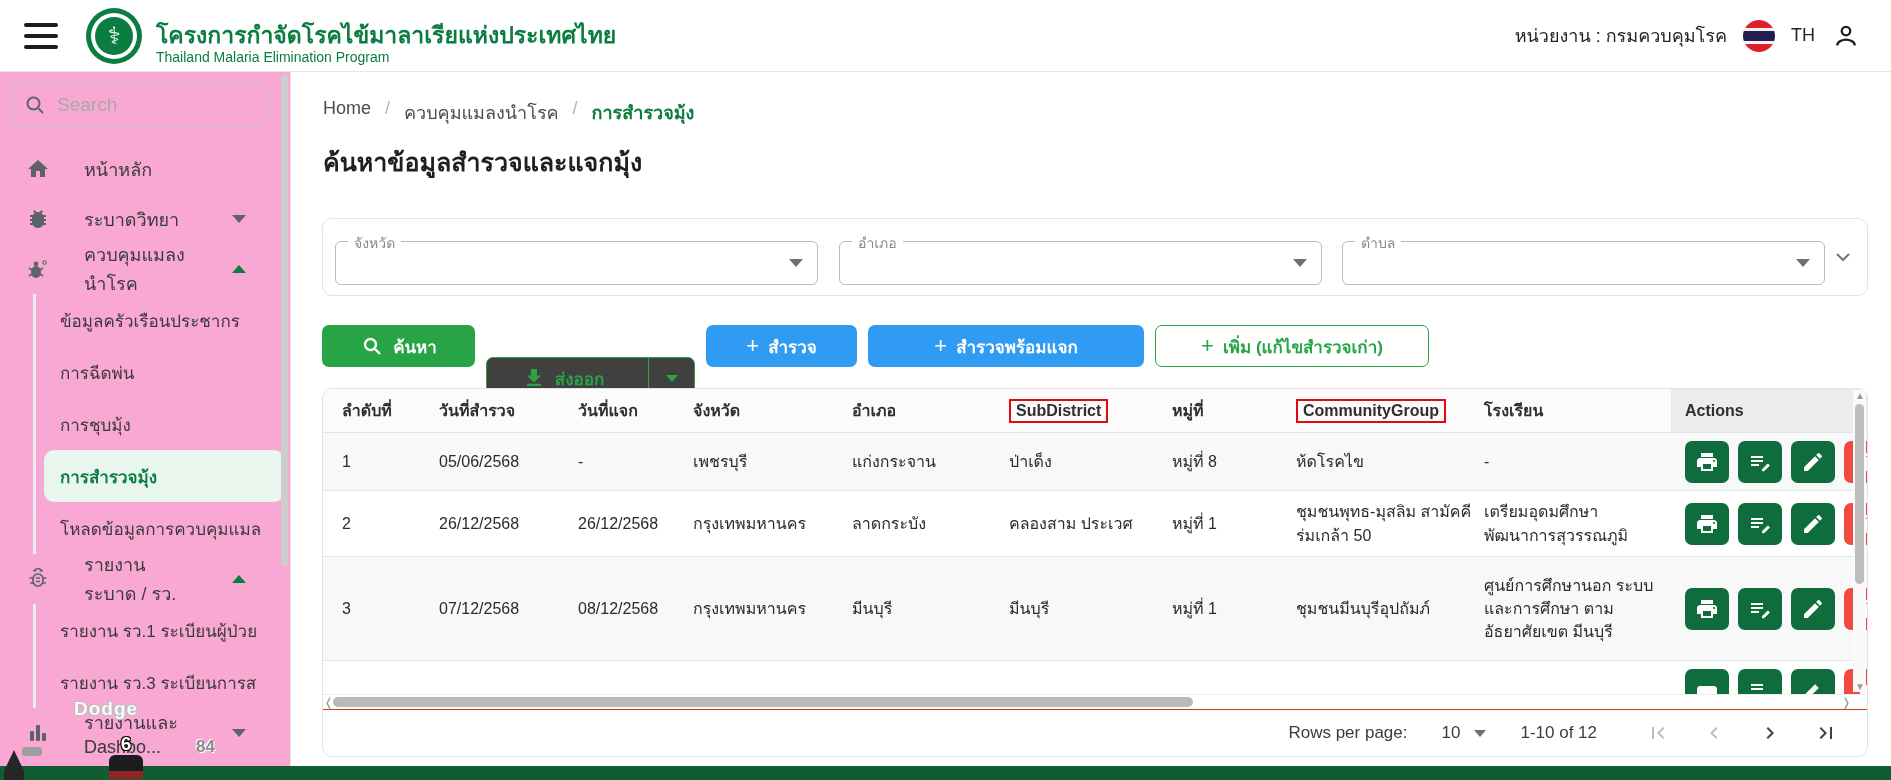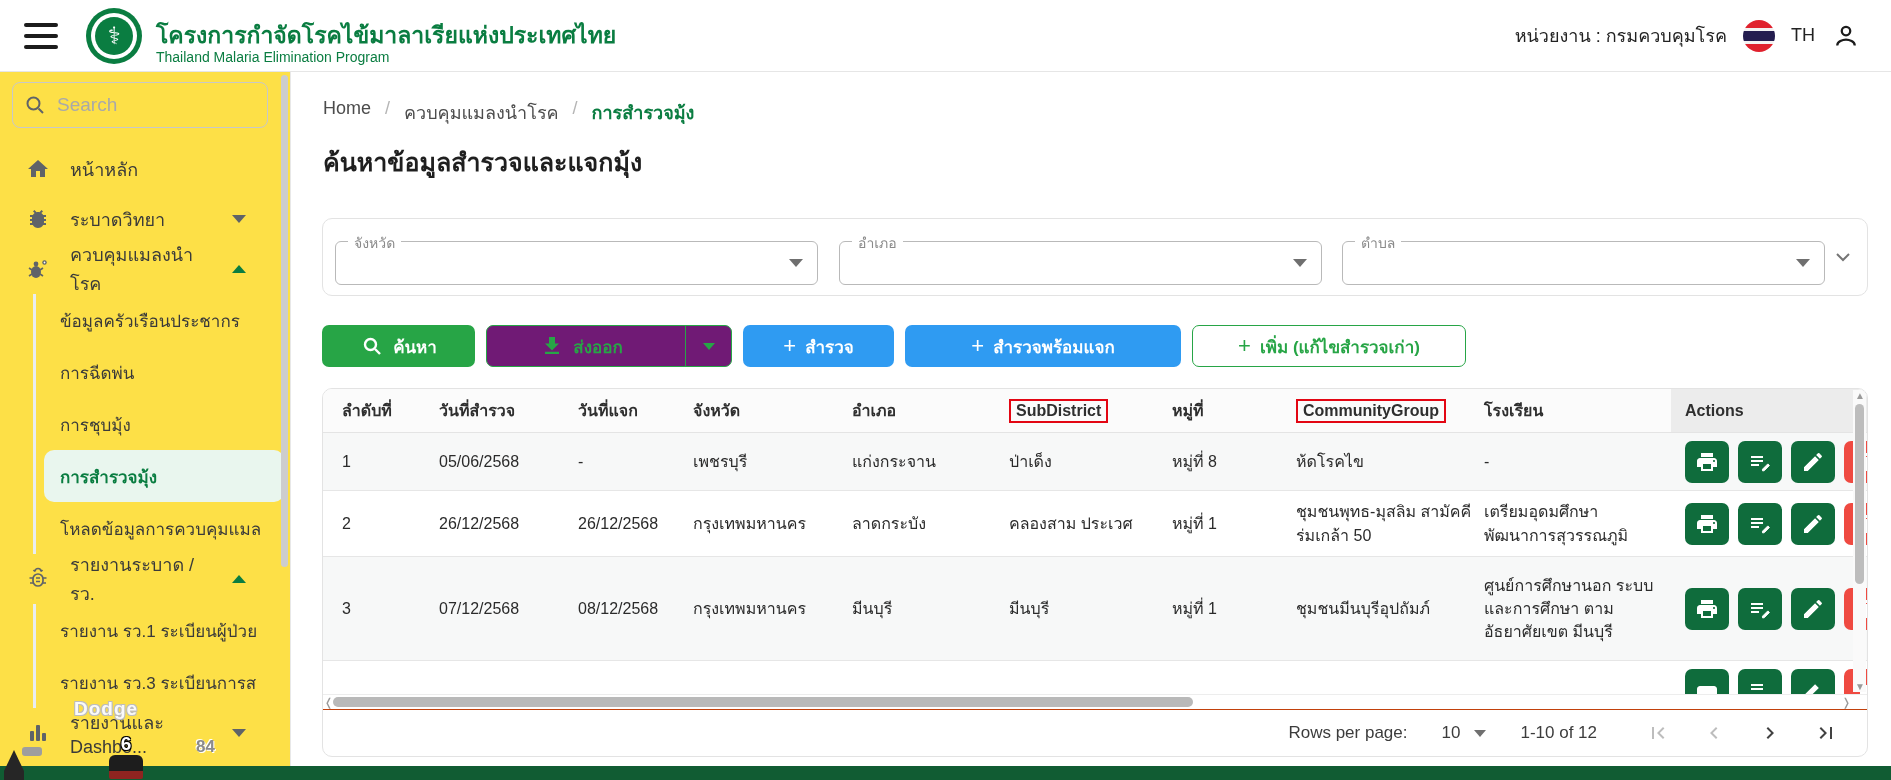--- a/index.html
+++ b/index.html
@@ -28,7 +28,7 @@
   .usr-ic { width:30px; height:30px; }
 
   
-  .sidebar { position:absolute; left:0; top:72px; width:291px; height:694px; background:#fde047;
+  .sidebar { position:absolute; left:0; top:72px; width:291px; height:694px; background:#f9a8d4;
              border-right:1px solid #e8e8e8; overflow:hidden; }
   .sb-scroll { position:absolute; right:2px; top:3px; width:7px; height:492px; background:#cdcdcd; border-radius:4px; }
   .searchbox { position:relative; margin:10px 22px 0 12px; height:46px; border:1px solid #c8c8c8;

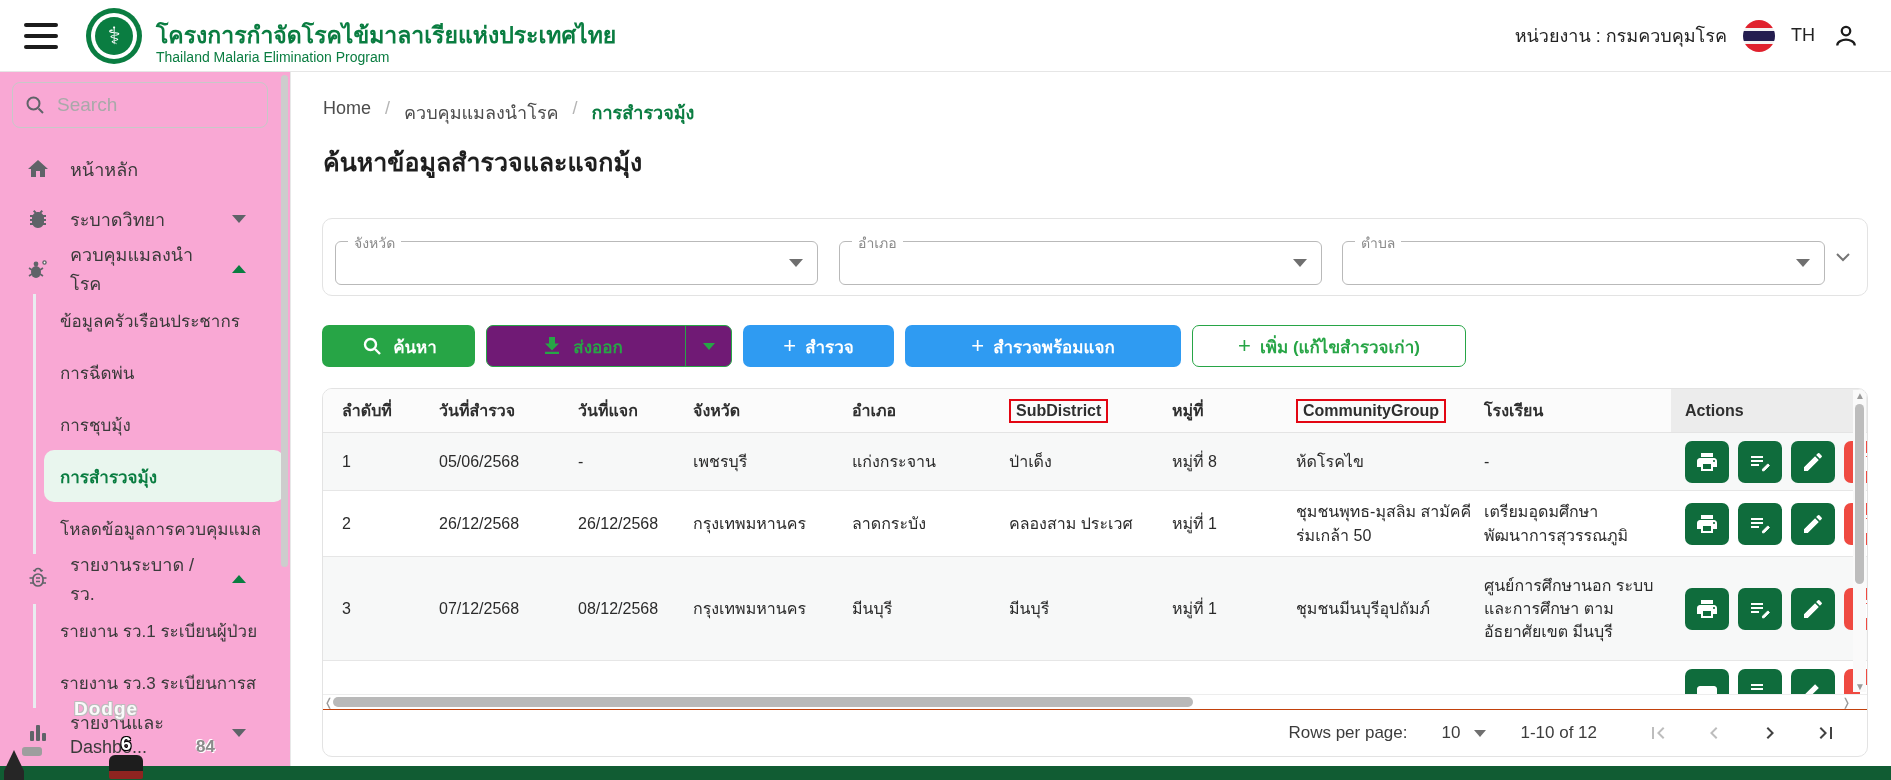--- a/index.html
+++ b/index.html
@@ -37,7 +37,7 @@
                      font-family:inherit; background:transparent; }
   .searchbox input::placeholder { color:#a9a9a9; }
   .nav { padding-top:16px; }
-  .mi { height:50px; display:flex; align-items:center; gap:20px; padding-left:26px; cursor:pointer; }
+  .mi { height:50px; display:flex; align-items:center; gap:34px; padding-left:26px; cursor:pointer; }
   .mi .lbl { font-size:18px; color:#3a3a3a; }
   .mi .caret { margin-left:auto; margin-right:44px; }
   .car-down { width:0; height:0; border-left:7px solid transparent; border-right:7px solid transparent;

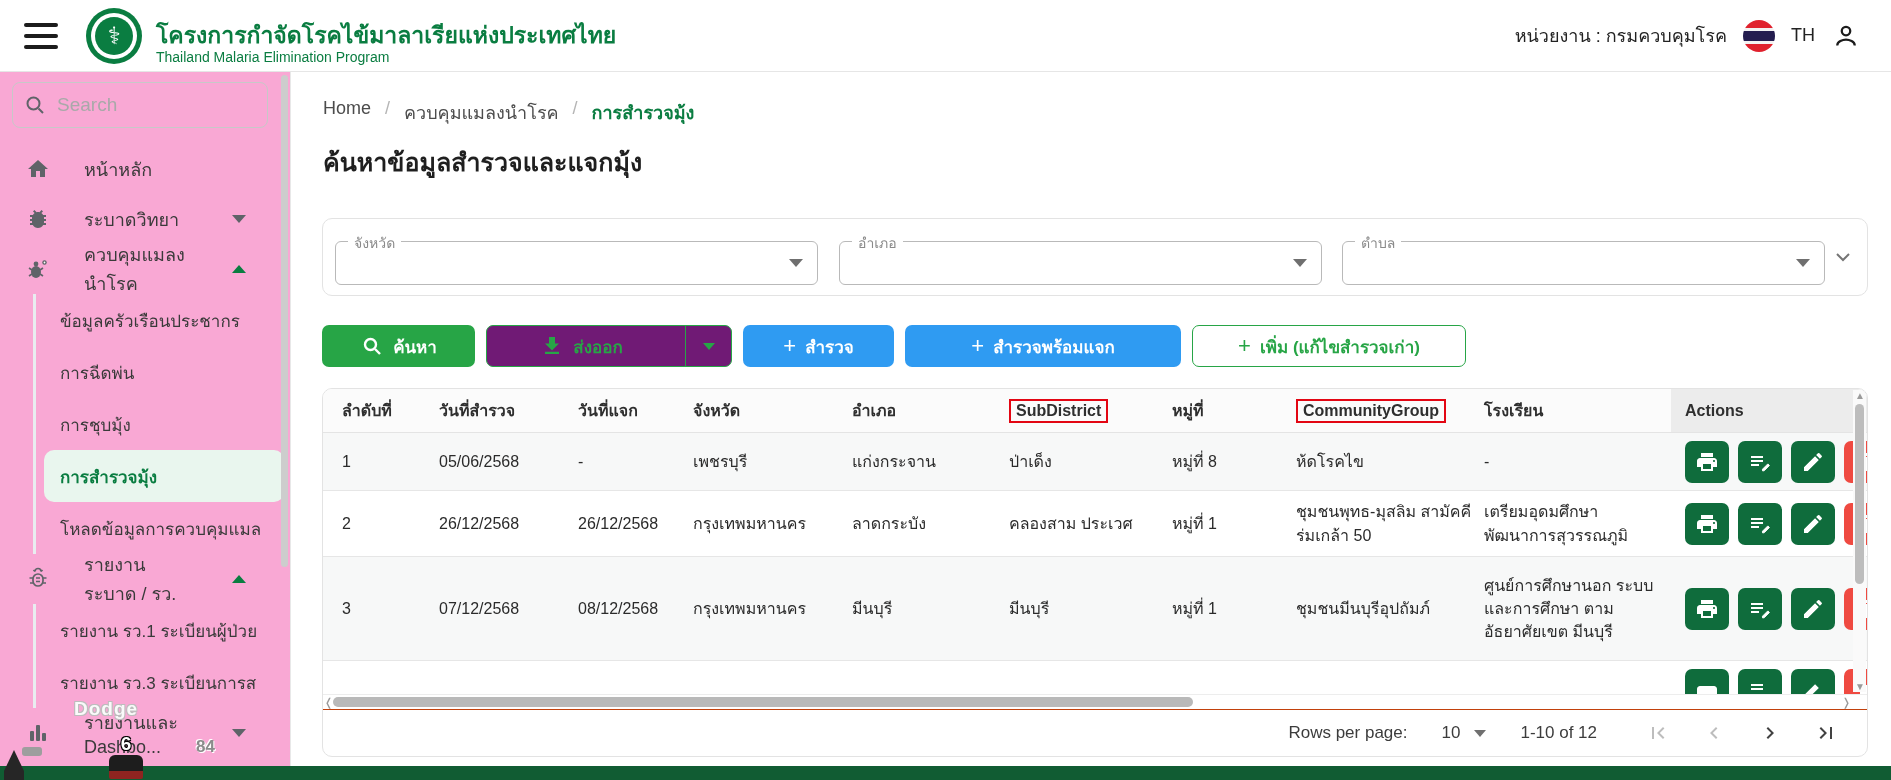--- a/index.html
+++ b/index.html
@@ -73,7 +73,7 @@
   .btn { height:42px; border-radius:7px; display:flex; align-items:center; justify-content:center;
          gap:9px; font-size:17px; font-weight:bold; cursor:pointer; padding:8px 20px; white-space:nowrap; }
   .btn-green { background:#27a546; color:#fff; width:153px; }
-  .btn-split { border:1.5px solid #27a546; color:#27a546; background:#701a75; padding:0; width:246px; }
+  .btn-split { border:1.5px solid #27a546; color:#27a546; background:#404040; padding:0; width:209px;margin-top:32px; }
   .btn-split .main { flex:1; display:flex; align-items:center; justify-content:center; gap:9px; height:100%; }
   .btn-split .dd { width:46px; height:100%; border-left:1.5px solid #27a546; display:flex;
                    align-items:center; justify-content:center; }

